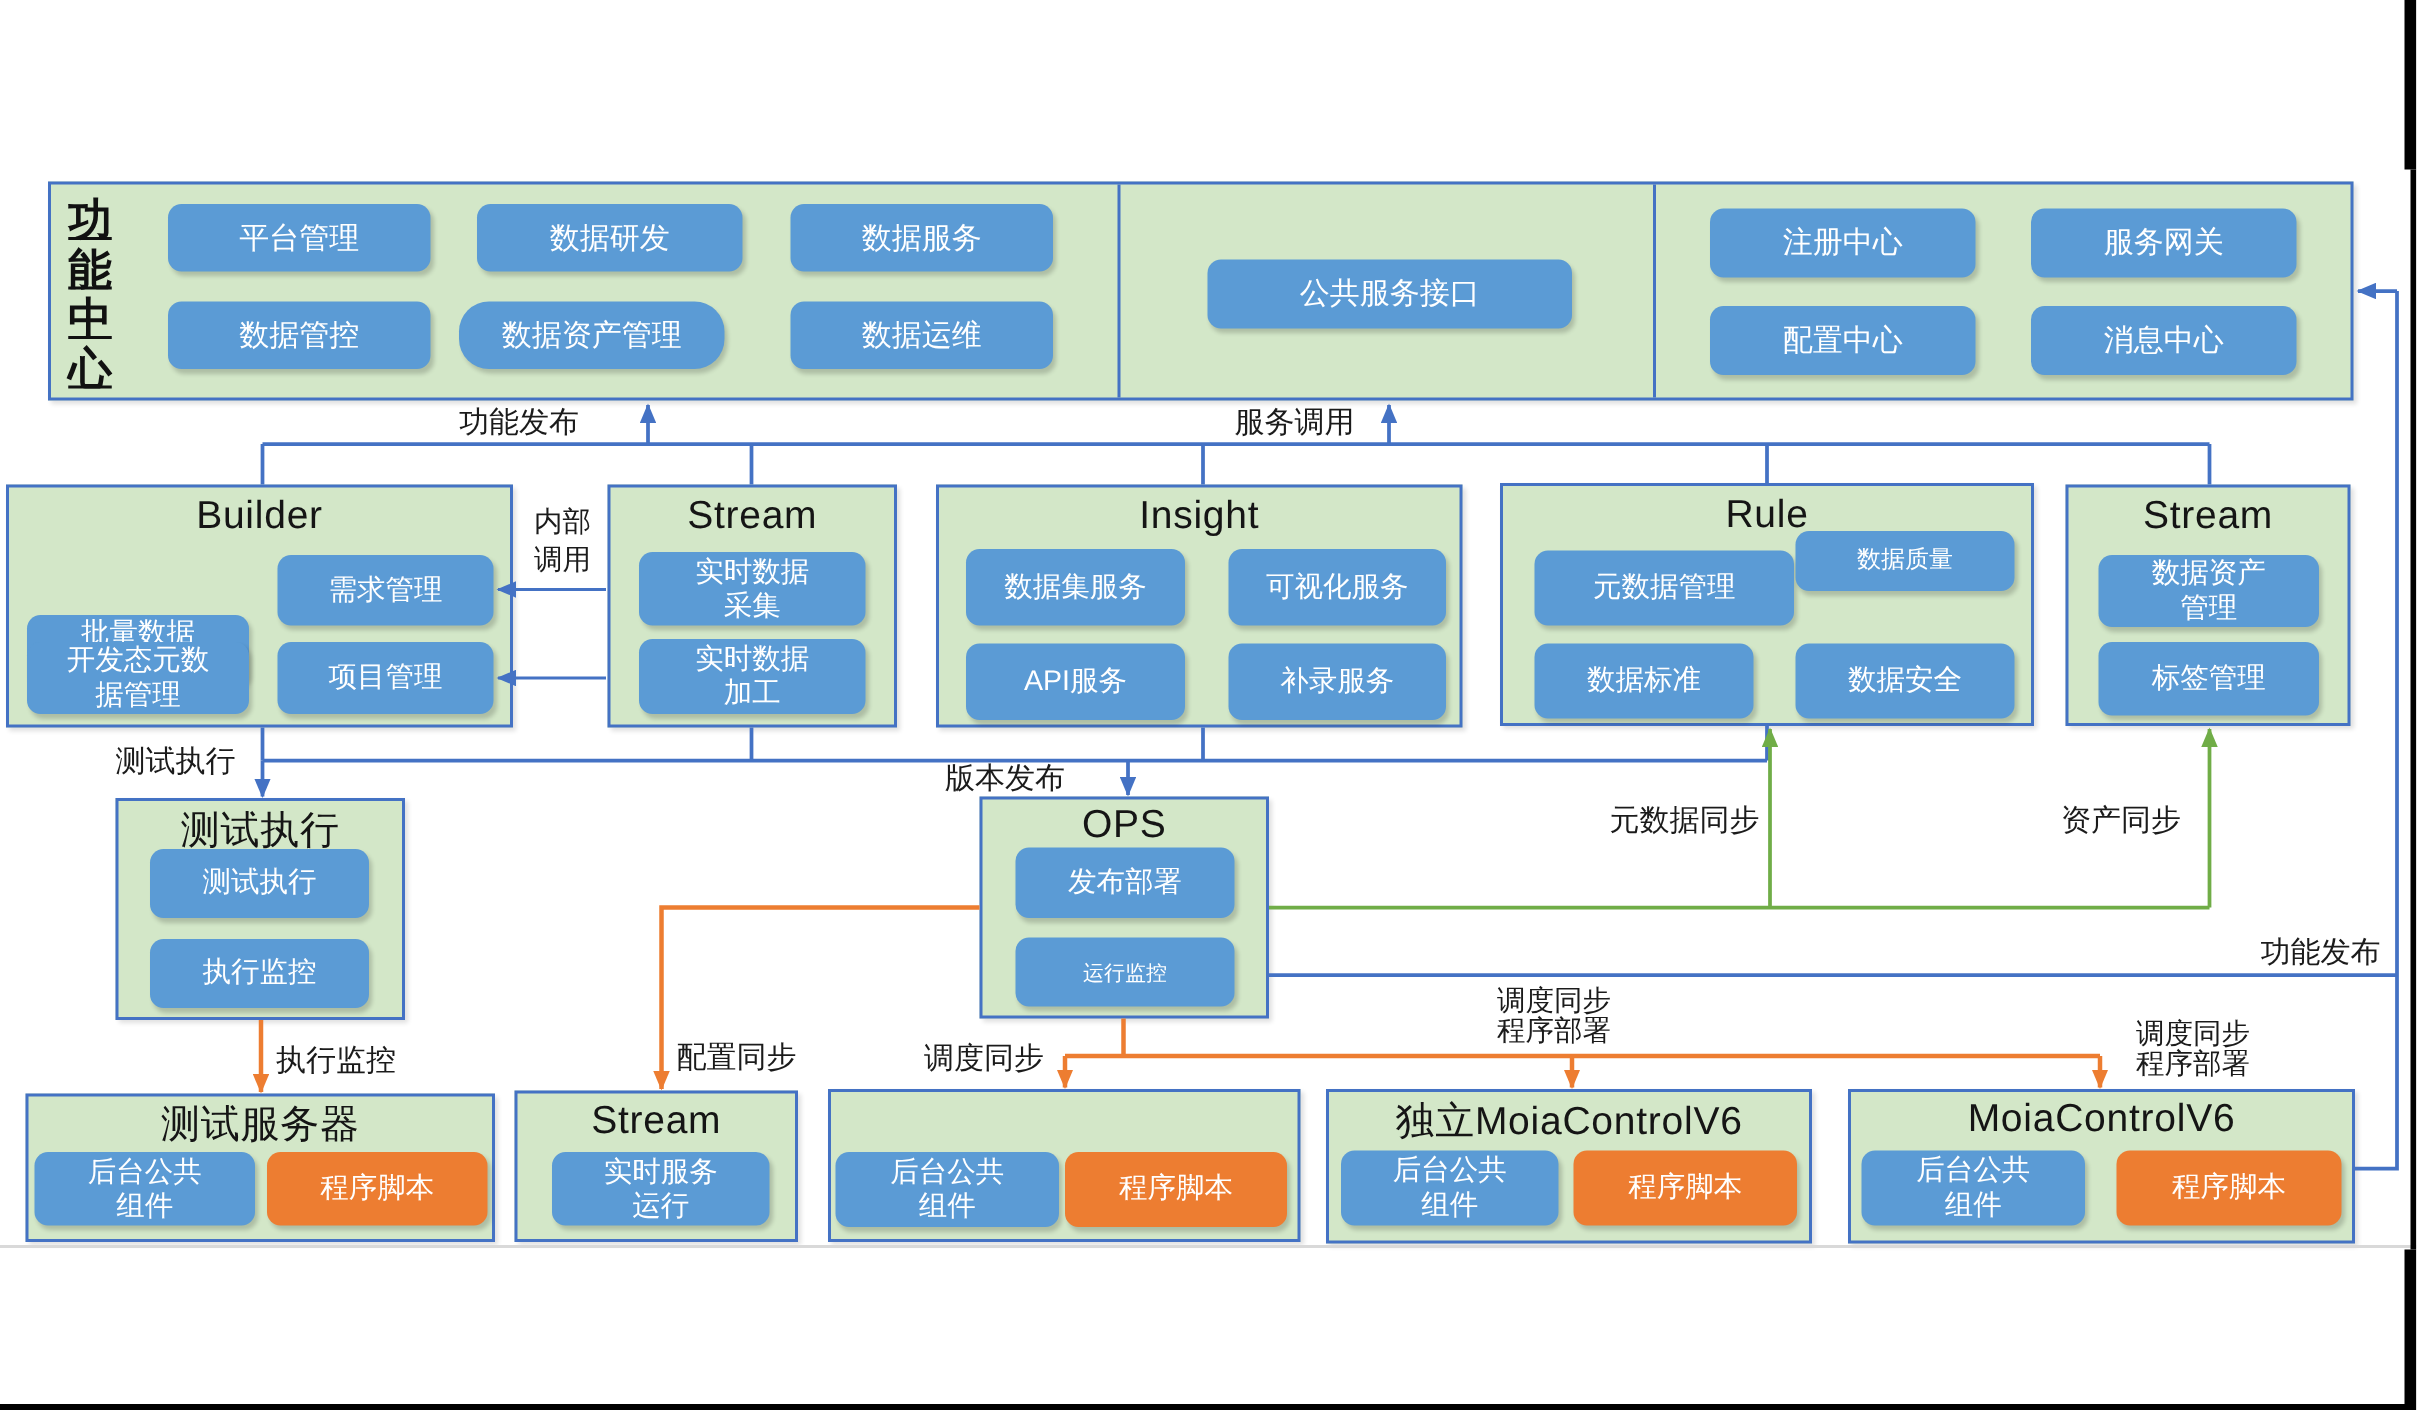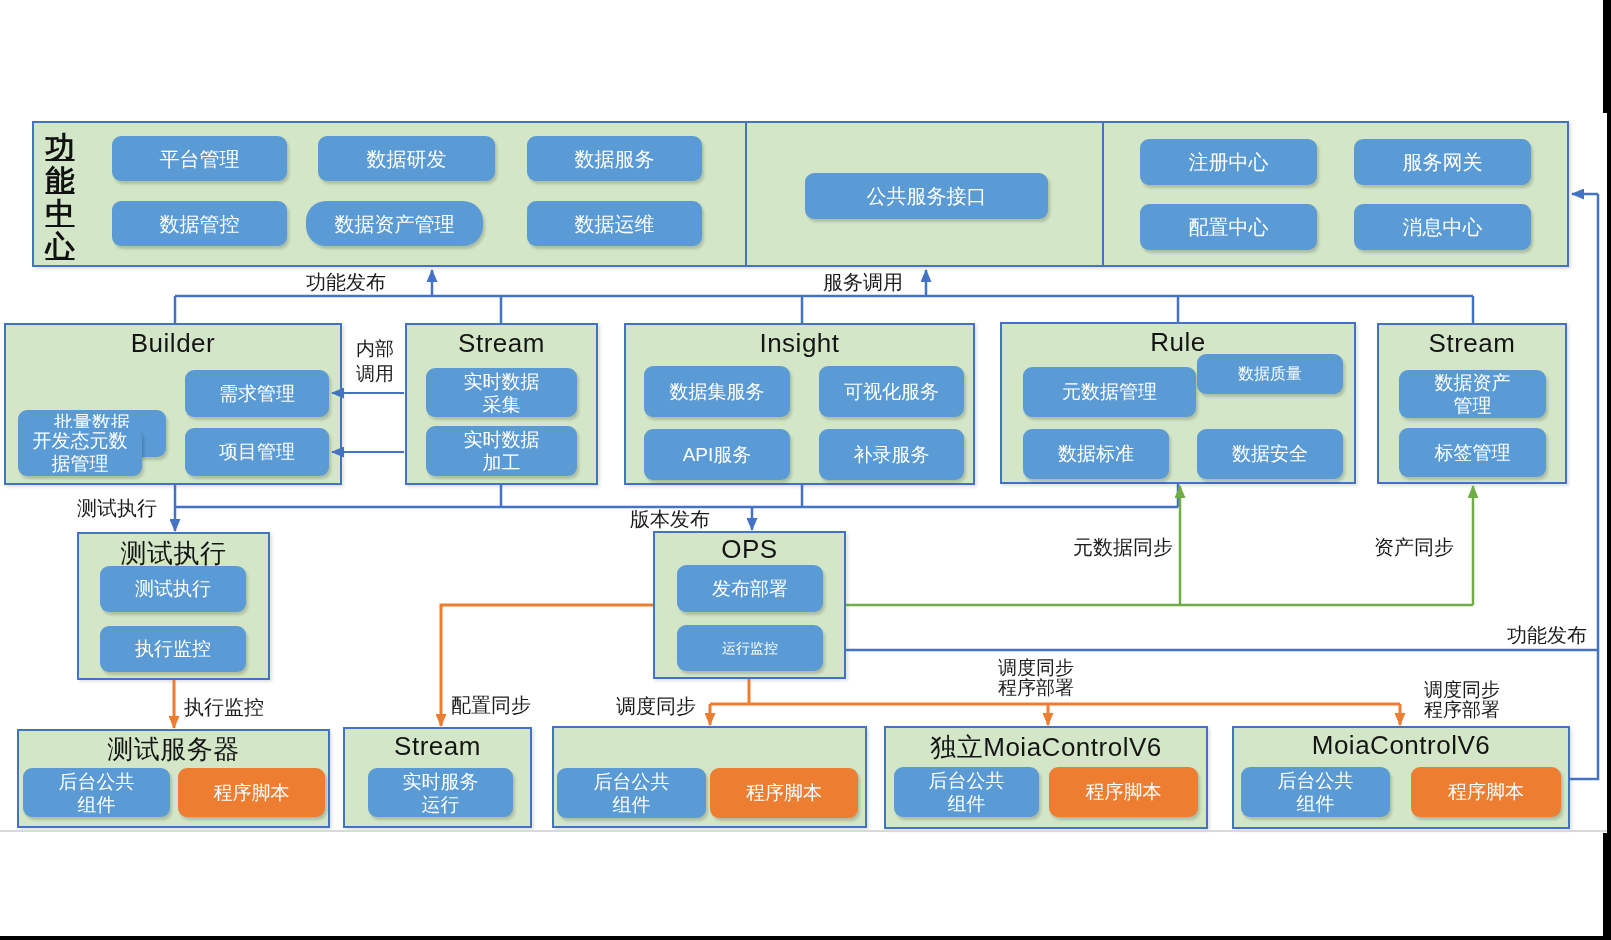--- a/index.html
+++ b/index.html
@@ -58,7 +58,7 @@
   <div class="bluebox" style="left:18px;top:370px;width:148px;height:47px;font-size:19px;line-height:23px;margin-top:40px;">批量数据
 研发</div>
   <div class="bluebox" style="left:185px;top:370px;width:144px;height:47px;font-size:19px;">需求管理</div>
-  <div class="bluebox" style="left:18px;top:428px;width:124px;height:48px;font-size:19px;line-height:23px;">开发态元数
+  <div class="bluebox" style="left:18px;top:428px;width:148px;height:48px;font-size:19px;line-height:23px;">开发态元数
 据管理</div>
   <div class="bluebox" style="left:185px;top:428px;width:144px;height:48px;font-size:19px;">项目管理</div>
 

